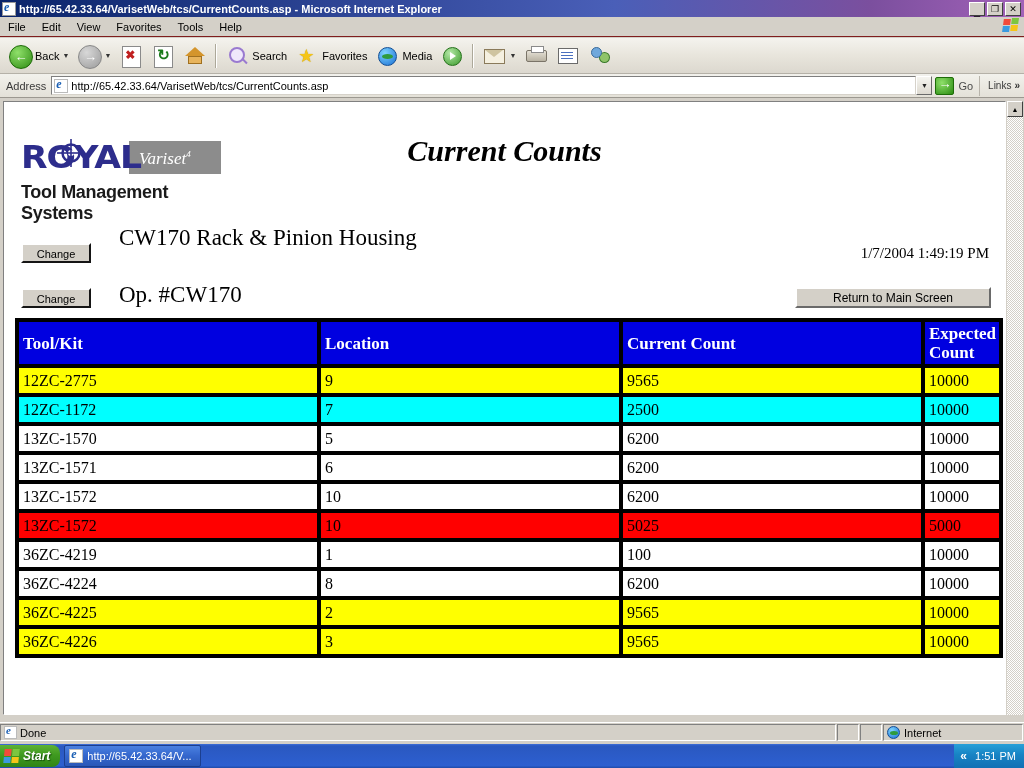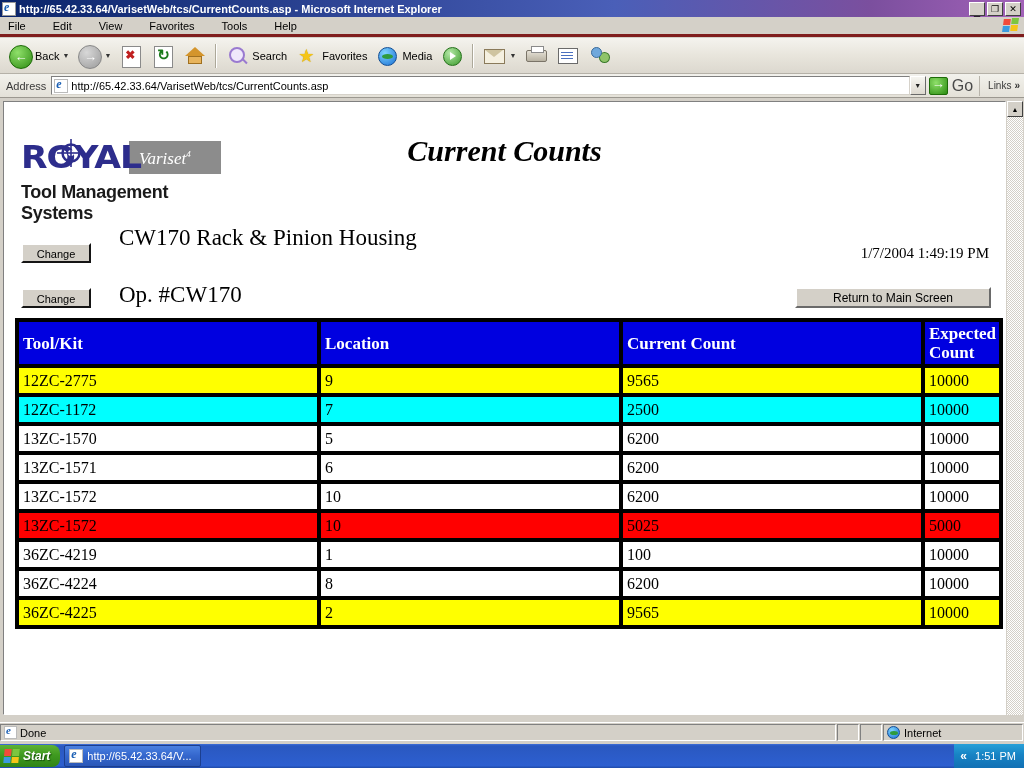--- a/index.html
+++ b/index.html
@@ -82,11 +82,10 @@
     left: 0; top: 17px;
     width: 1024px; height: 20px;
     background: #d4d0c8;
-    border-bottom: 3px solid #7f1d1d;
-    display: flex;
-    align-items: center;
-    box-sizing: border-box;
-    gap: 11px;
+    border-bottom: 1px solid #7f1d1d;
+    display: flex;
+    align-items: center;
+    box-sizing: border-box;
   }
   .menu-item {
     padding: 2px 8px;

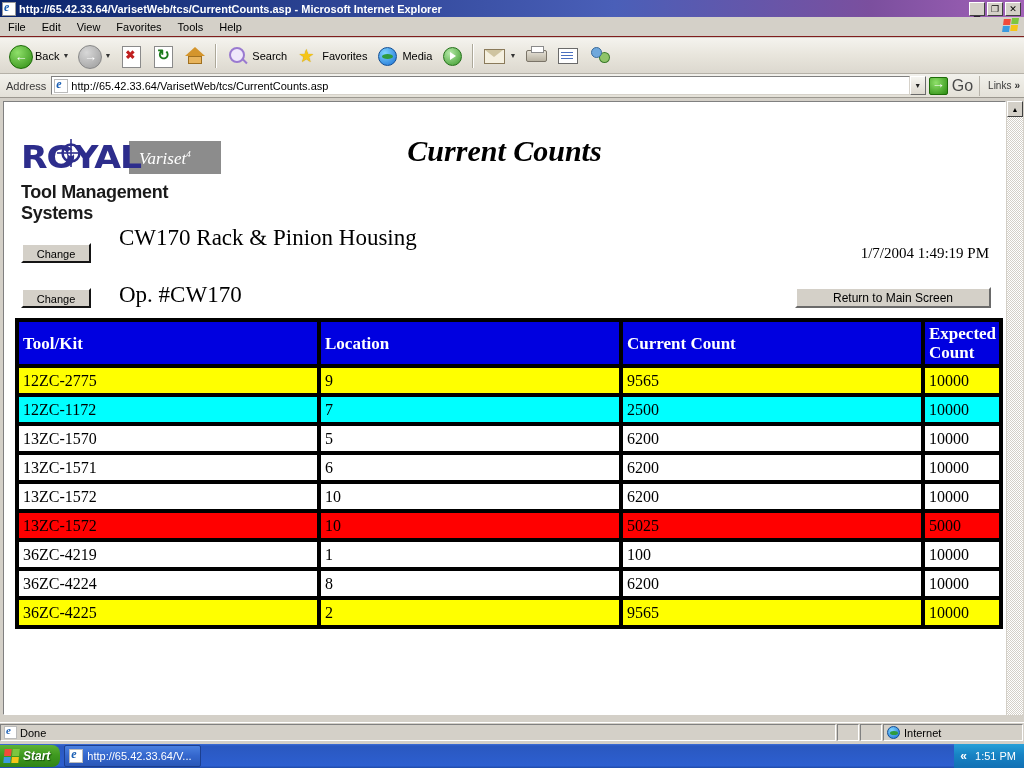--- a/index.html
+++ b/index.html
@@ -312,7 +312,7 @@
     position:absolute; left:2px; top:-2px;
     color:#fff; font-size:13px; font-weight:bold;
   }
-  .go-label { font-size:16px; color:#4a4a4a; margin-left:4px; }
+  .go-label { font-size:11px; color:#4a4a4a; margin-left:4px; }
   .links-box {
     display:flex; align-items:center; gap:3px;
     padding: 0 4px 0 8px;

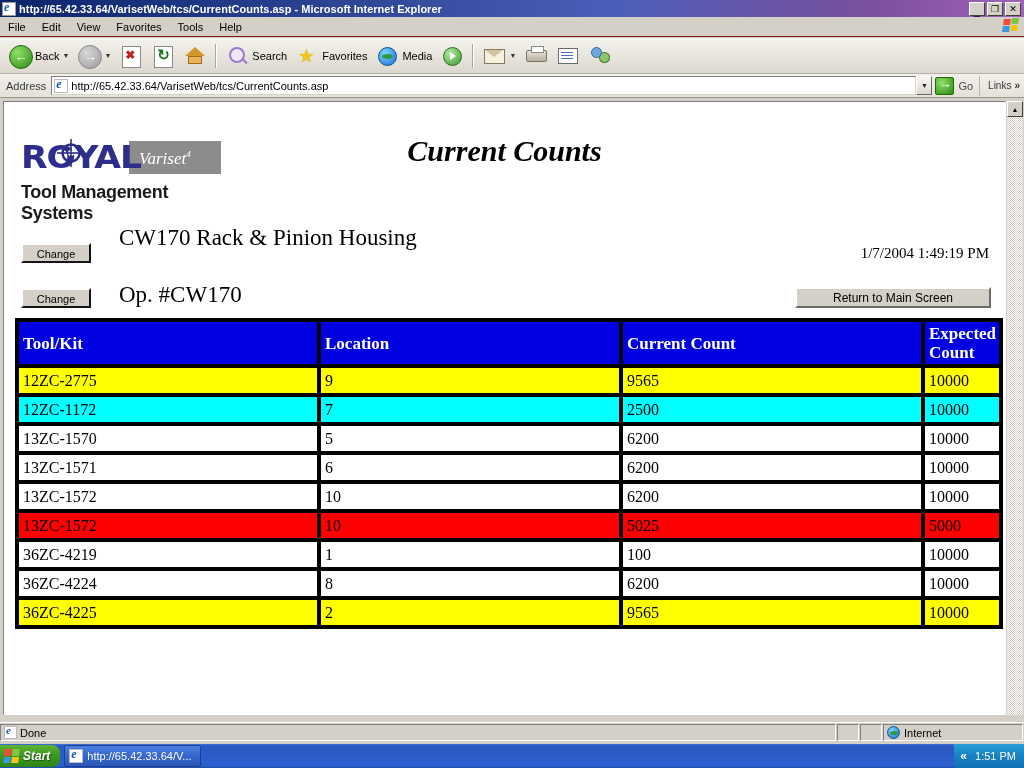--- a/index.html
+++ b/index.html
@@ -879,6 +879,12 @@
                 <td>9565</td>
                 <td>10000</td>
               </tr>
+              <tr class="row-yellow">
+                <td>36ZC-4226</td>
+                <td>3</td>
+                <td>9565</td>
+                <td>10000</td>
+              </tr>
             </tbody>
         </table>
       </div>

